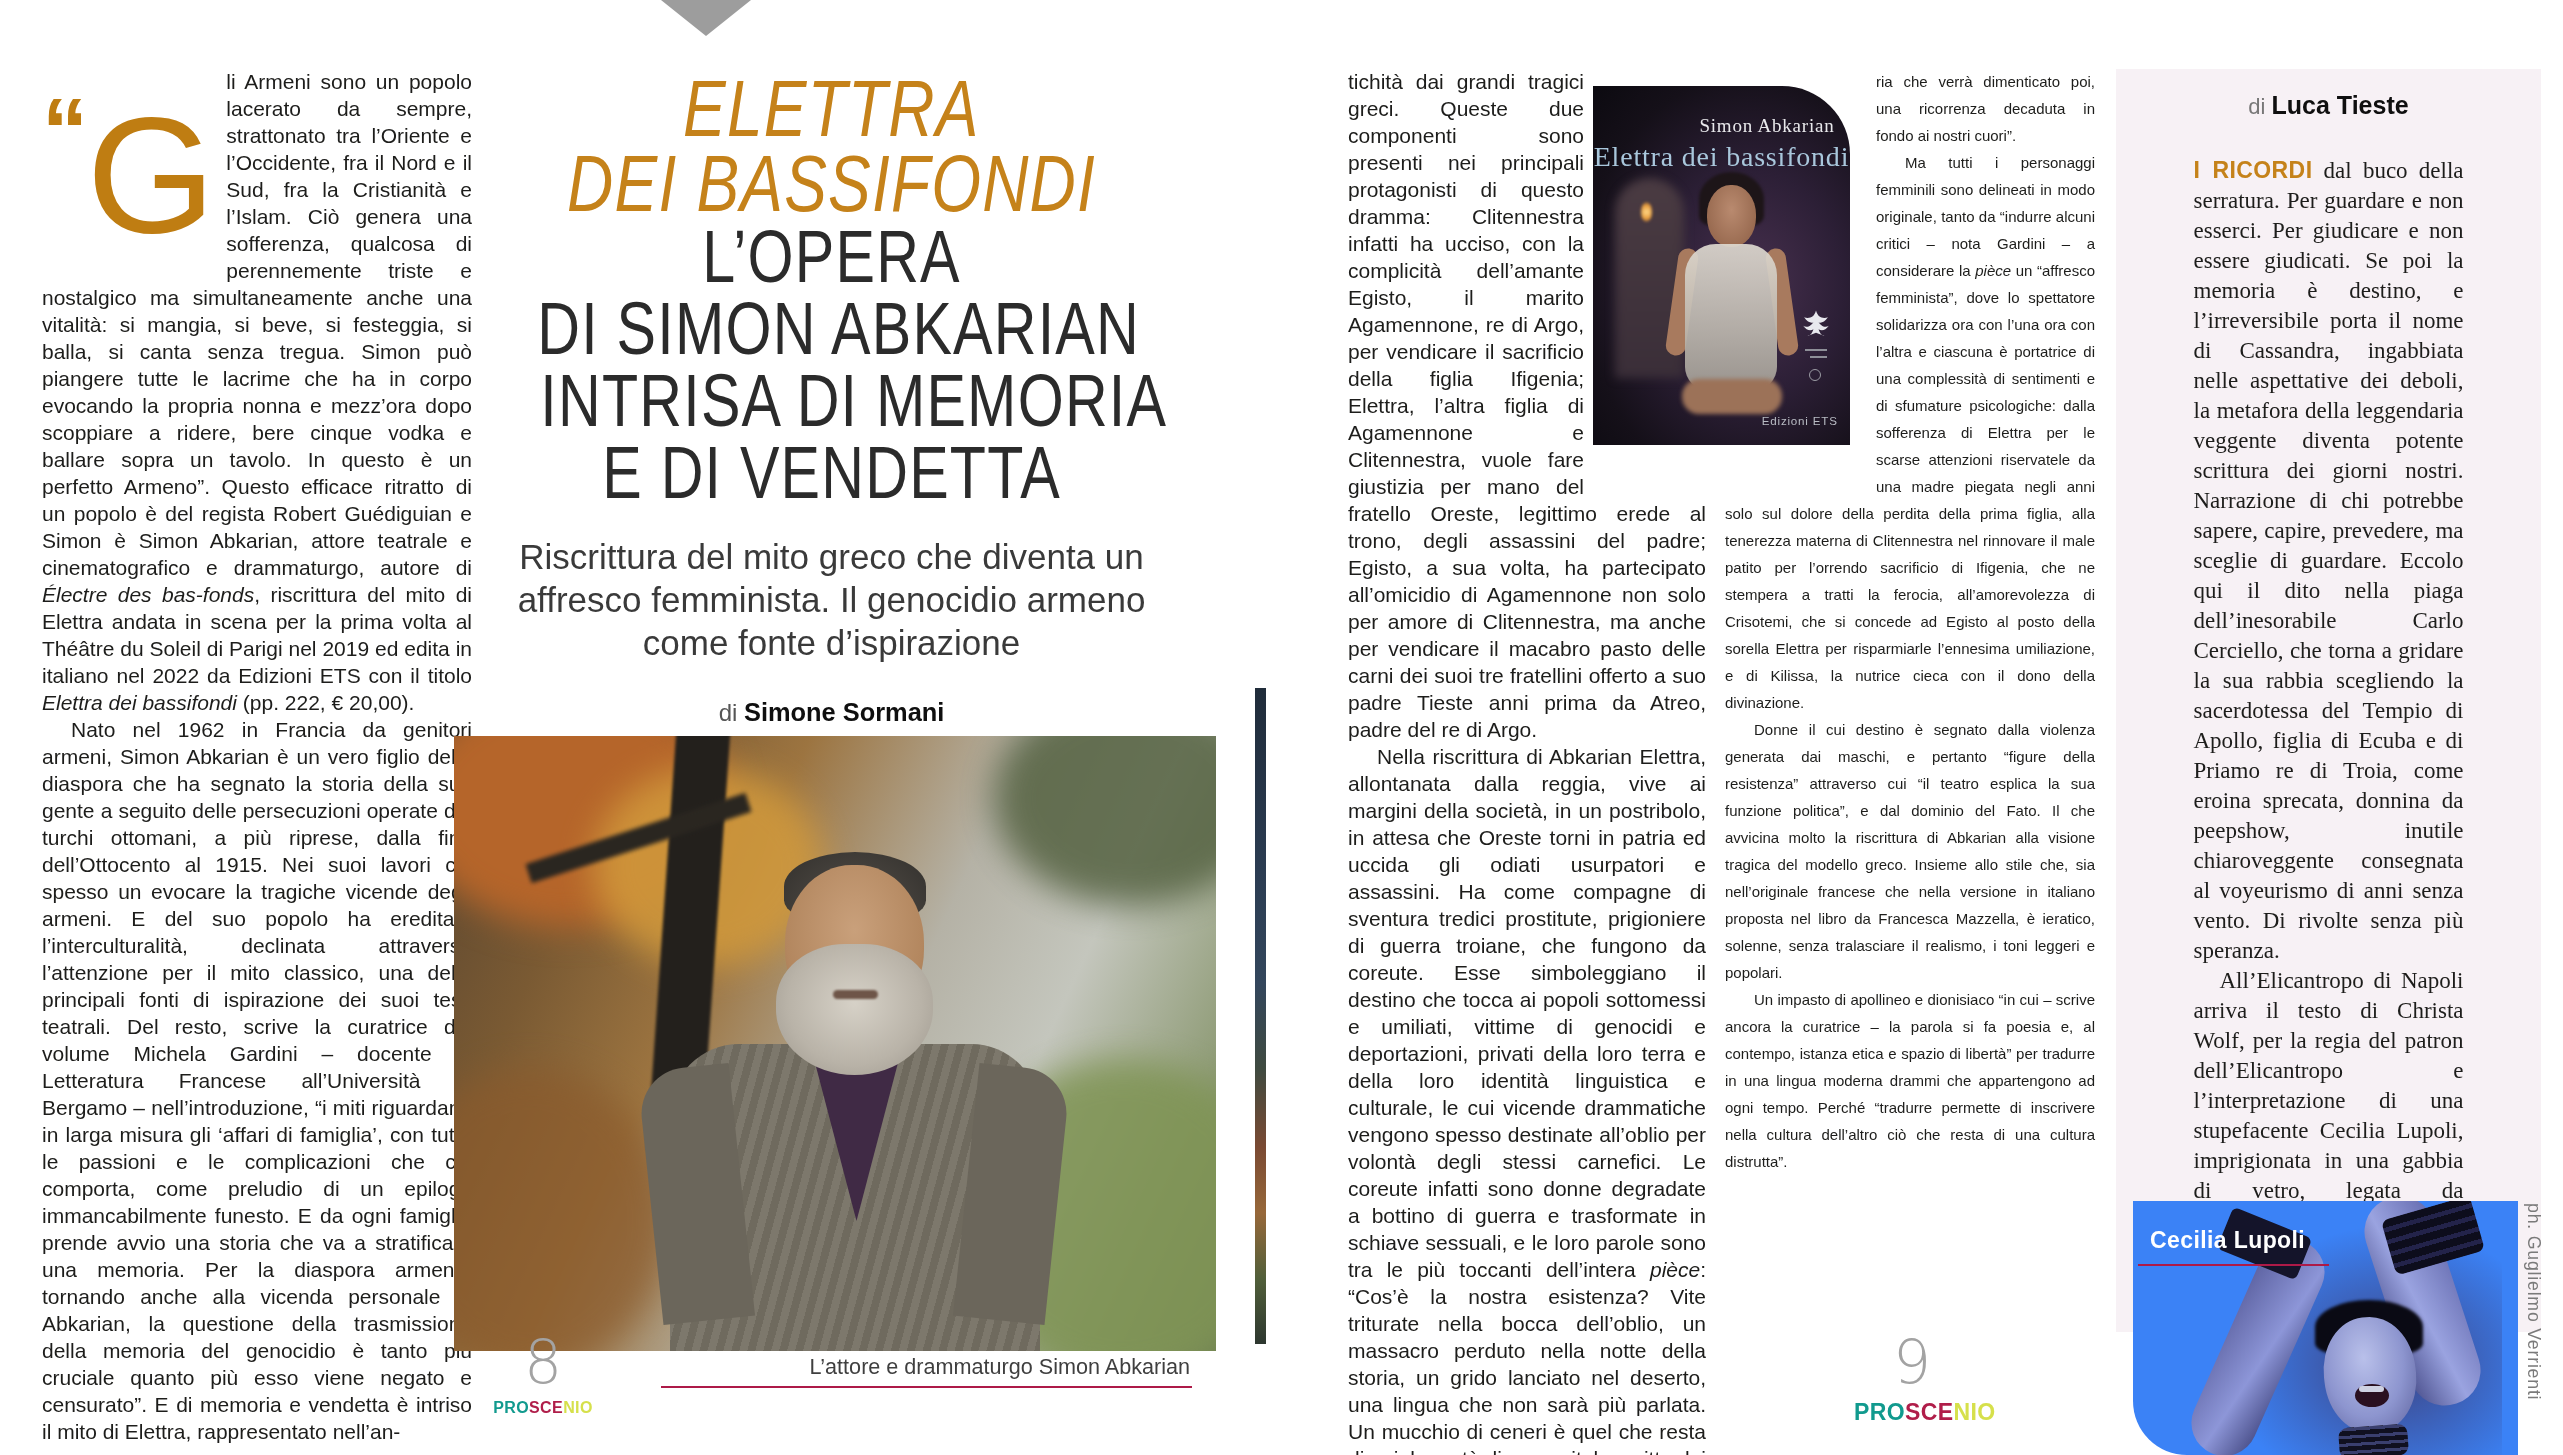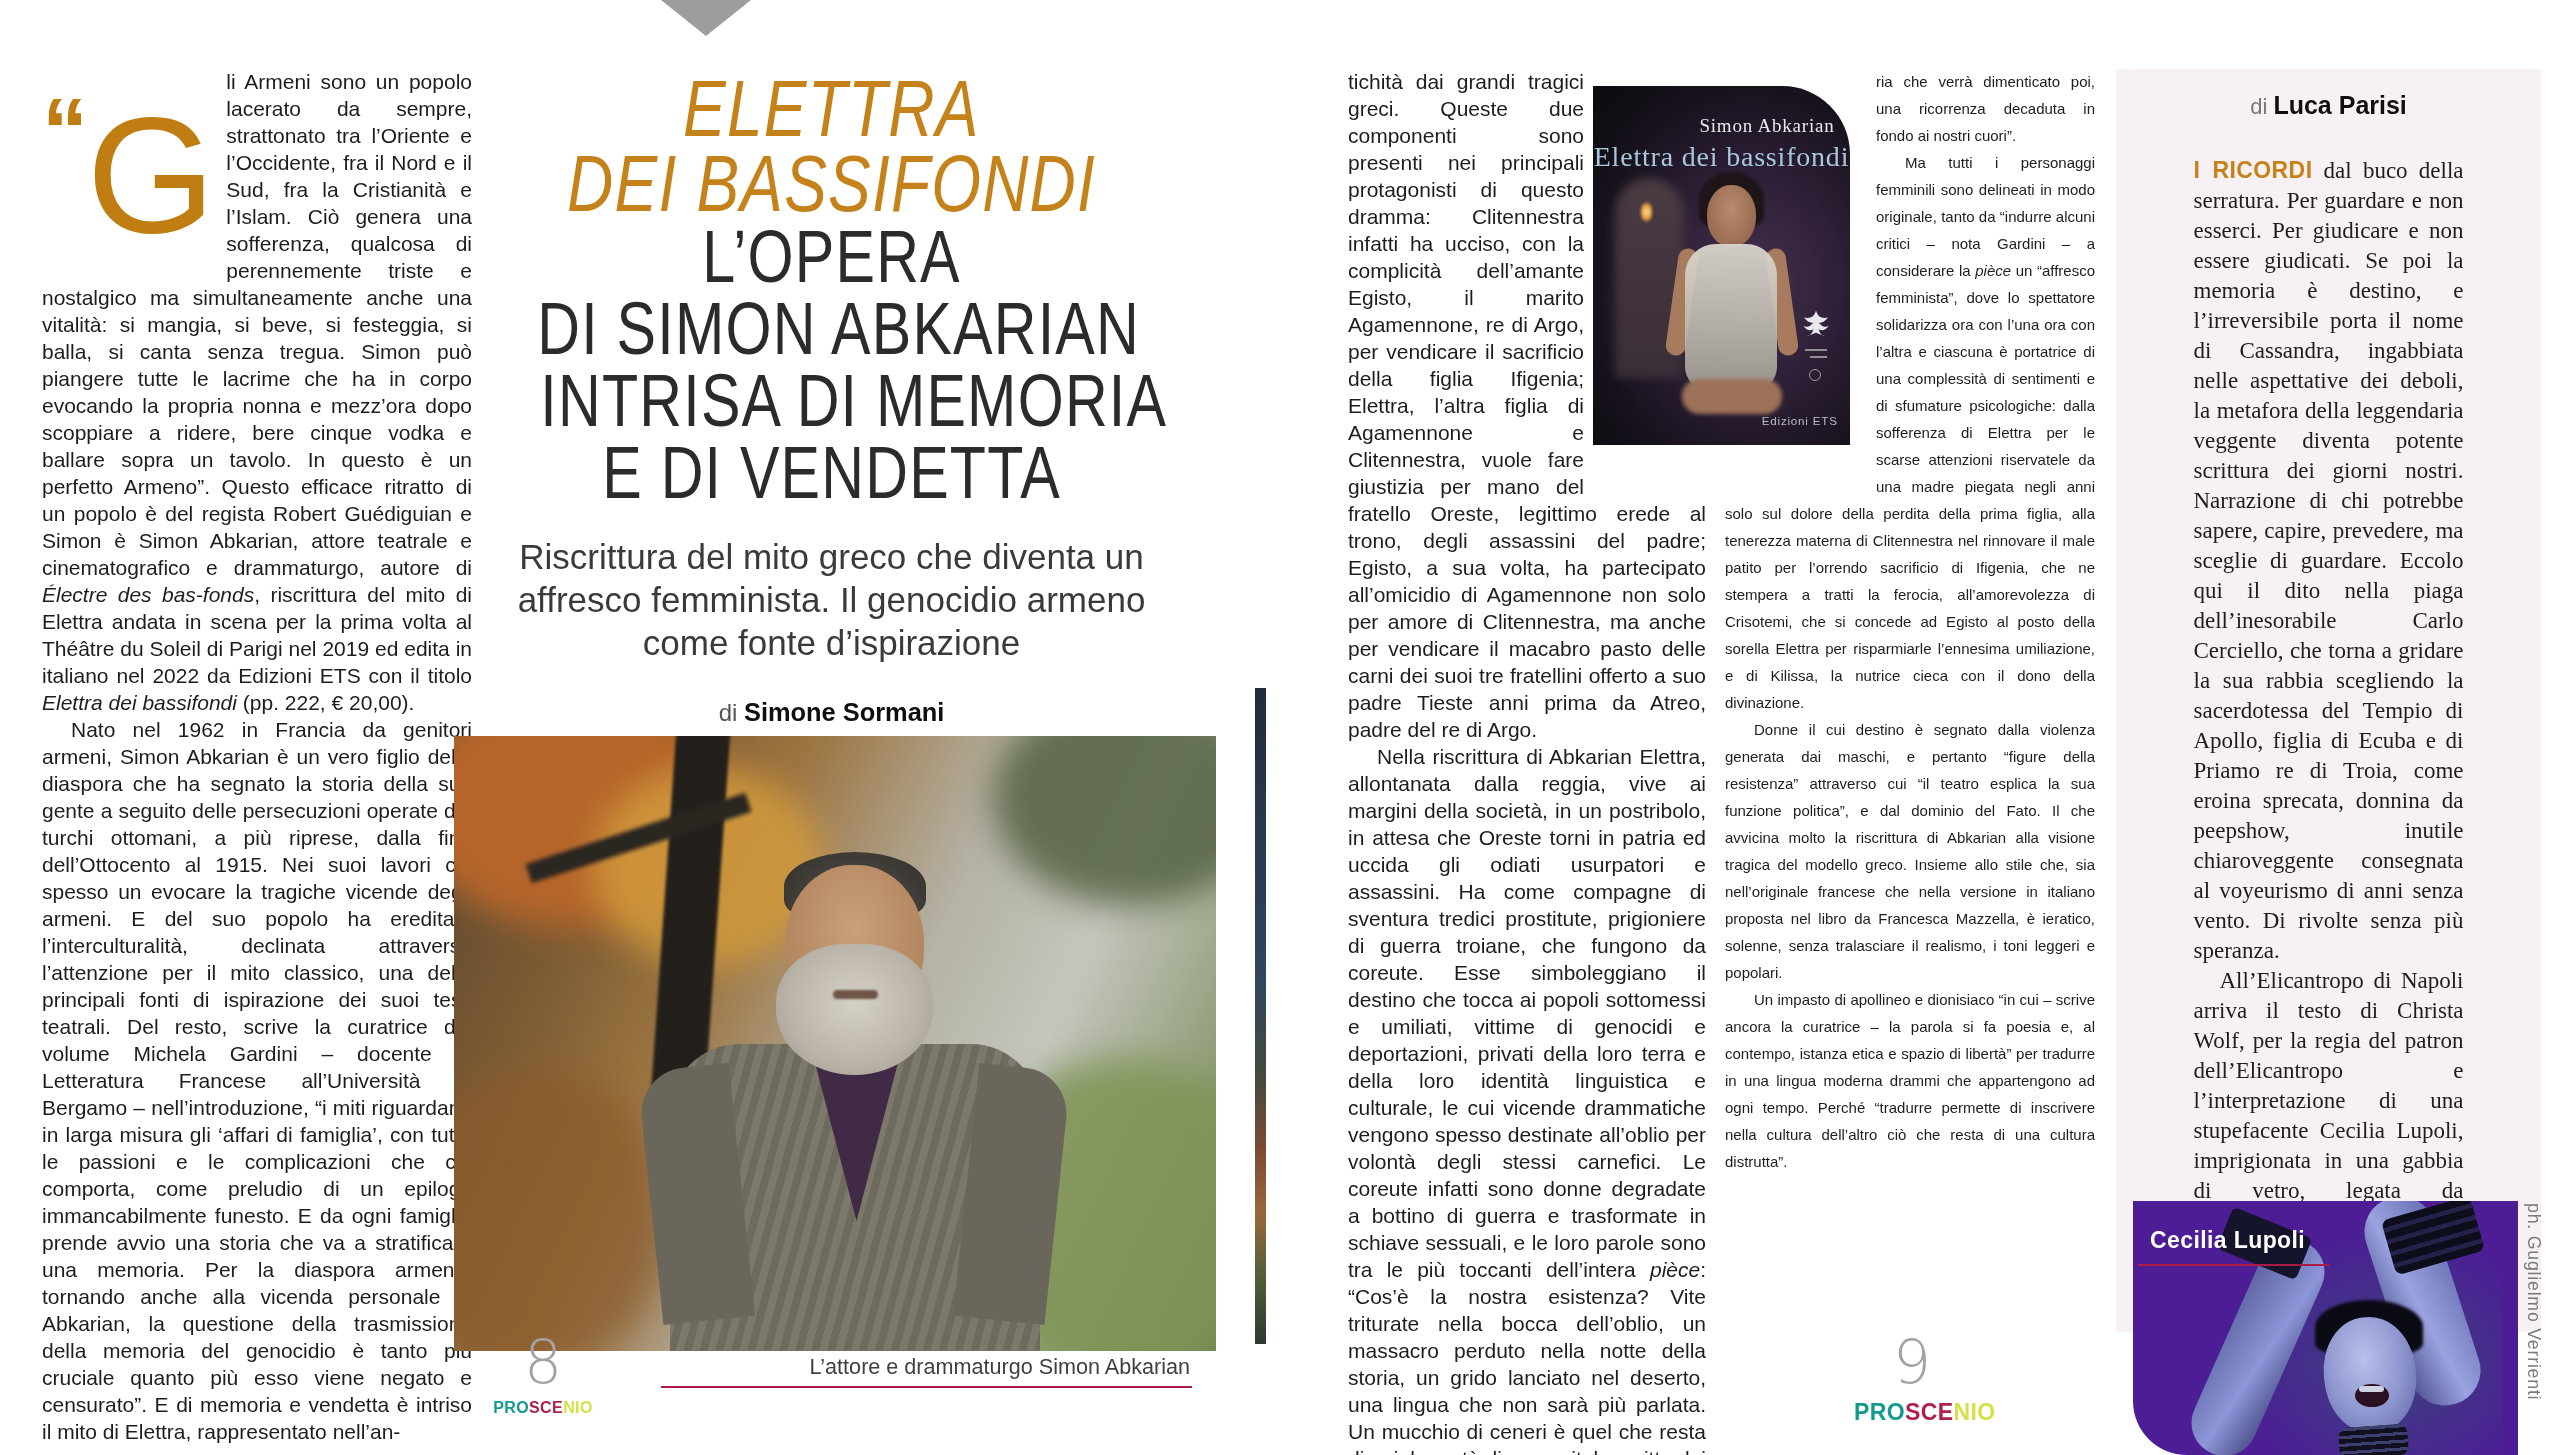--- a/index.html
+++ b/index.html
@@ -220,7 +220,7 @@
   <div id="sidebar" class="abs">
     <div id="sb-byline">
       <span>di</span>
-      <b>Luca Parisi</b>
+      <b>Luca Tieste</b>
     </div>
     <div id="sb-body">
         <p class="para"><span class="seg-lead">I RICORDI</span> dal buco della serratura. Per guardare e non esserci. Per giudicare e non essere giudicati. Se poi la memoria è destino, e l’irreversibile porta il nome di Cassandra, ingabbiata nelle aspettative dei deboli, la metafora della leggendaria veggente diventa potente scrittura dei giorni nostri. Narrazione di chi potrebbe sapere, capire, prevedere, ma sceglie di guardare. Eccolo qui il dito nella piaga dell’inesorabile Carlo Cerciello, che torna a gridare la sua rabbia scegliendo la sacerdotessa del Tempio di Apollo, figlia di Ecuba e di Priamo re di Troia, come eroina sprecata, donnina da peepshow, inutile chiaroveggente consegnata al voyeurismo di anni senza vento. Di rivolte senza più speranza.</p>

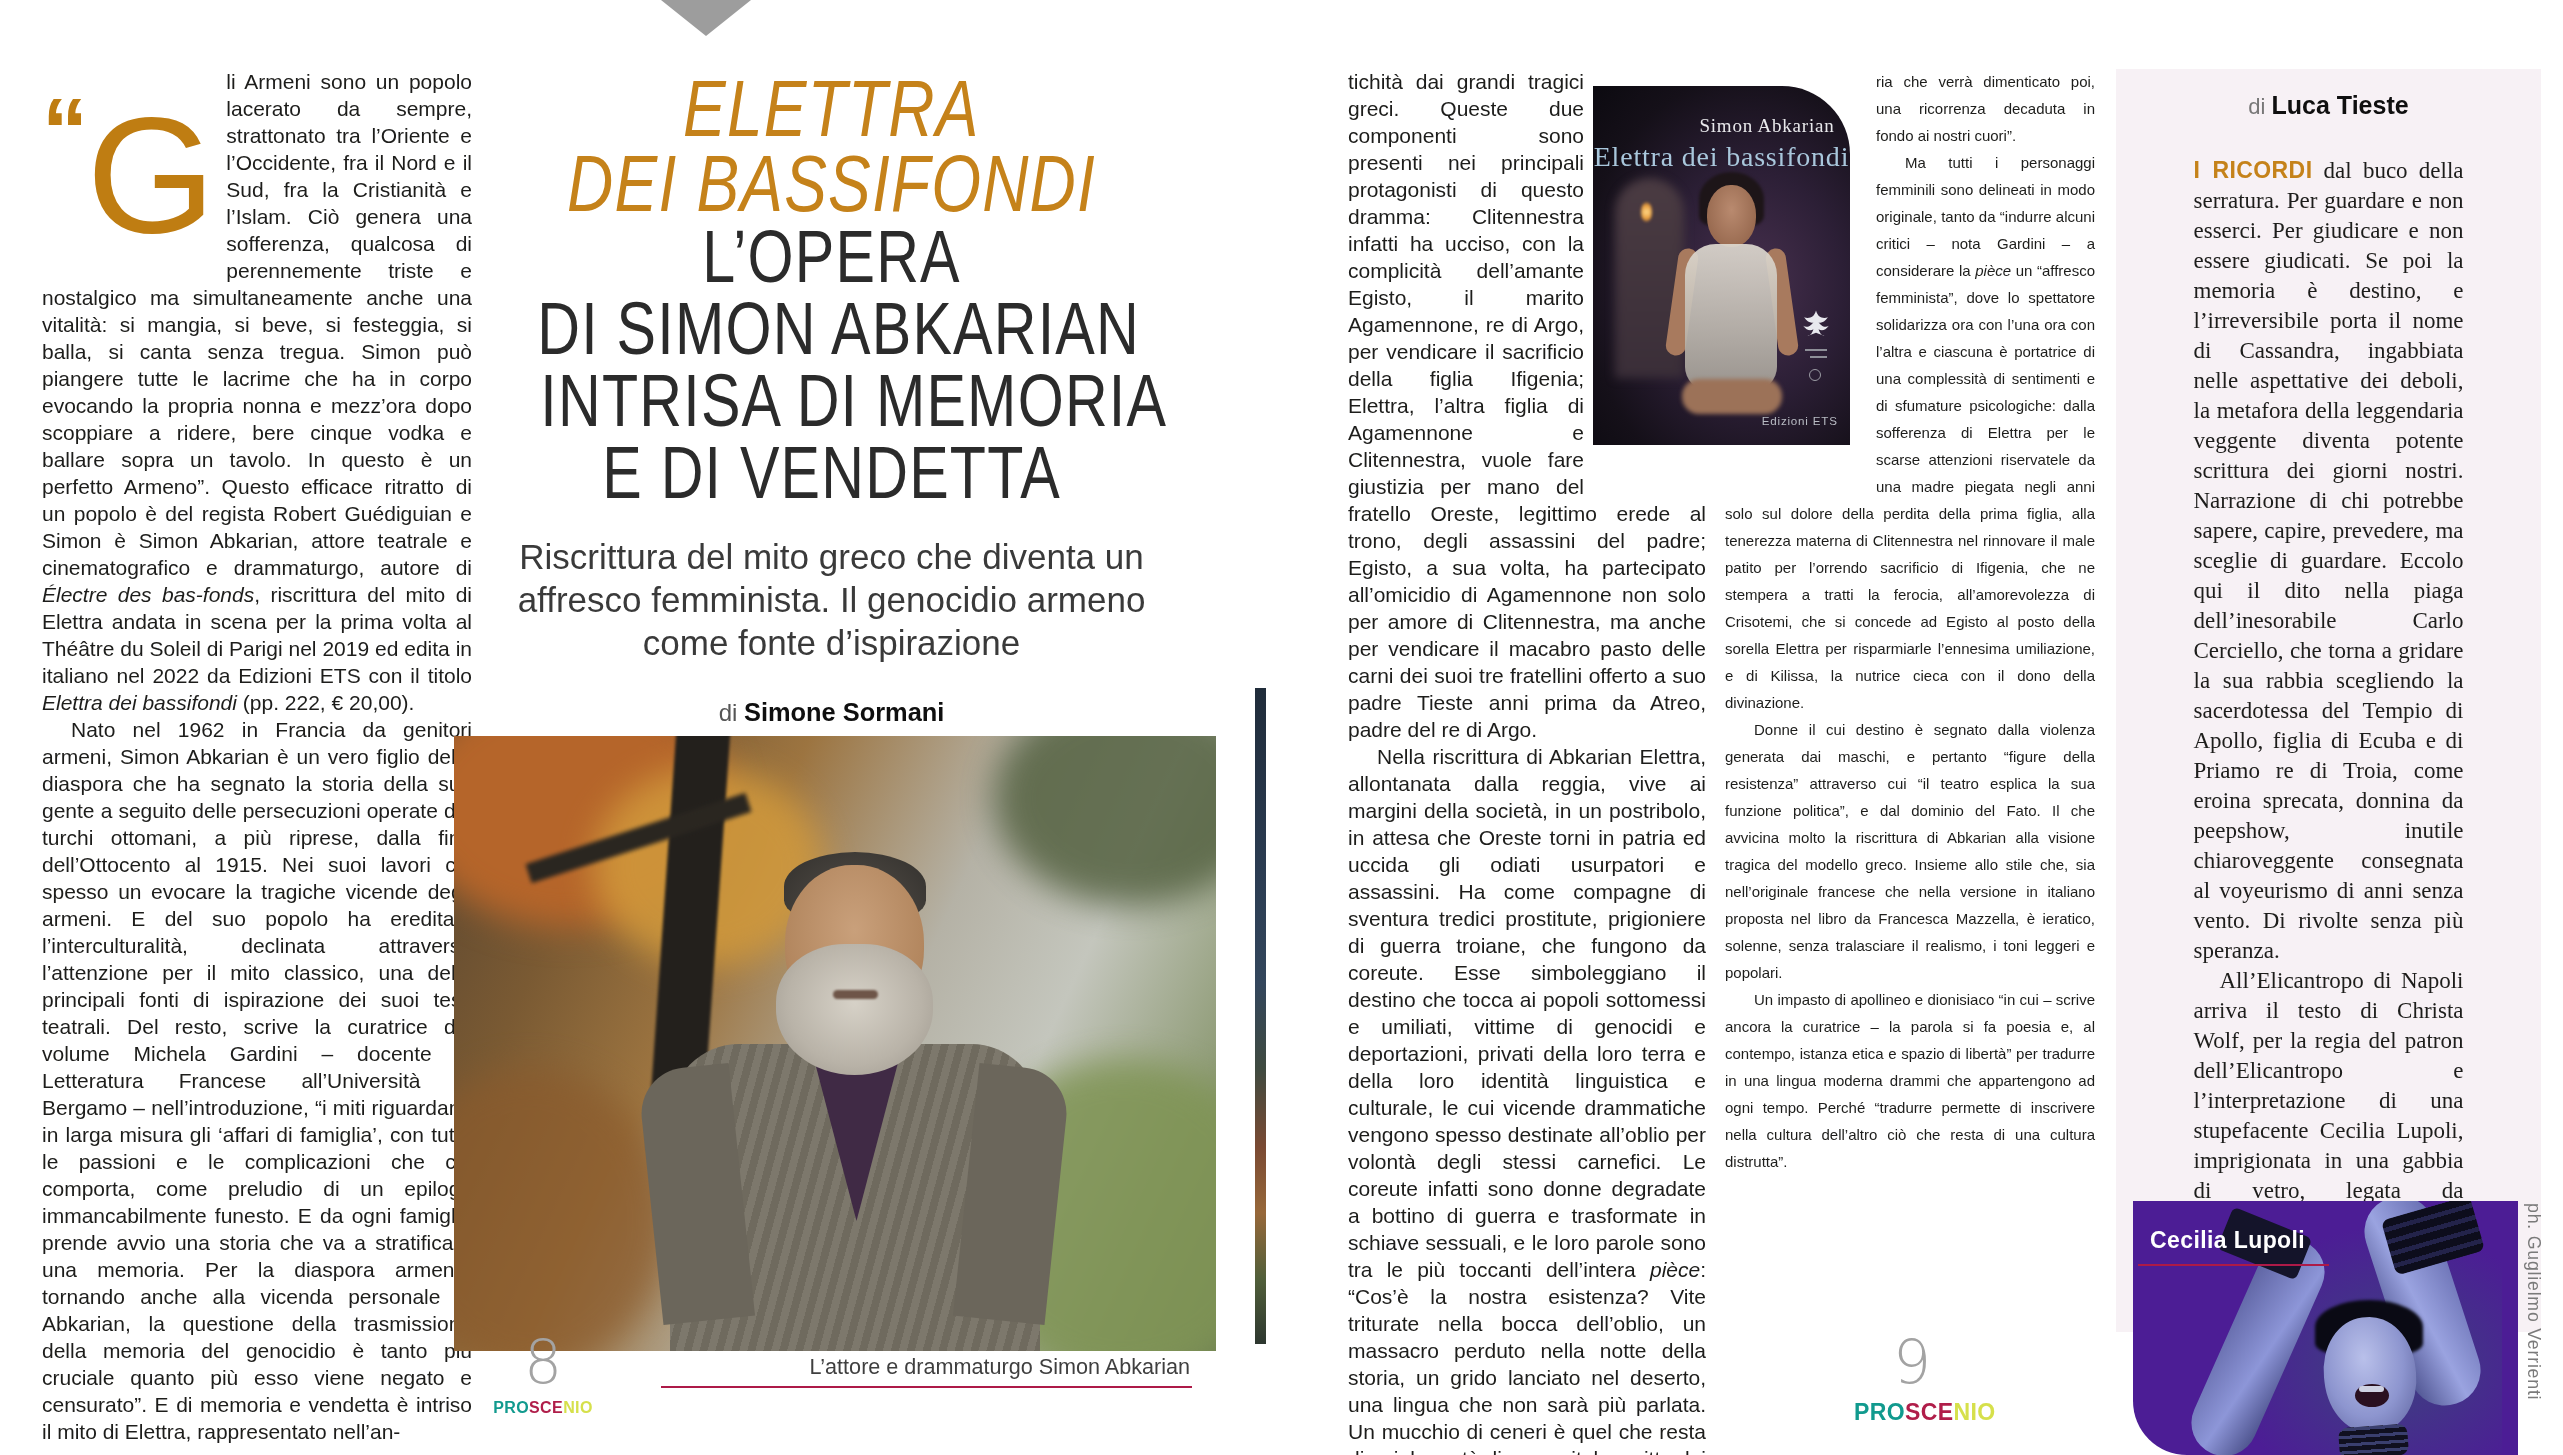--- a/index.html
+++ b/index.html
@@ -105,7 +105,7 @@
   #sb-body .para + .para{text-indent:26px;}
 
   
-  #photo-lupoli{left:2133px;top:1201px;width:385px;height:254px;border-radius:0 0 0 54px;overflow:hidden;background:#4c1d95;}
+  #photo-lupoli{left:2133px;top:1201px;width:385px;height:254px;border-radius:0 0 0 54px;overflow:hidden;background:#3b82f6;}
   .lp{position:absolute;}
   #lp-glow{left:92px;top:23px;width:277px;height:231px;background:radial-gradient(ellipse at 60% 60%,#3d4280 0%,rgba(10,10,18,0) 70%);}
   #lp-arm-l{left:92px;top:31px;width:66px;height:231px;background:linear-gradient(100deg,#5a5f9e 0%,#8d96d8 60%,#474c86 100%);border-radius:34px;transform:rotate(24deg);}

